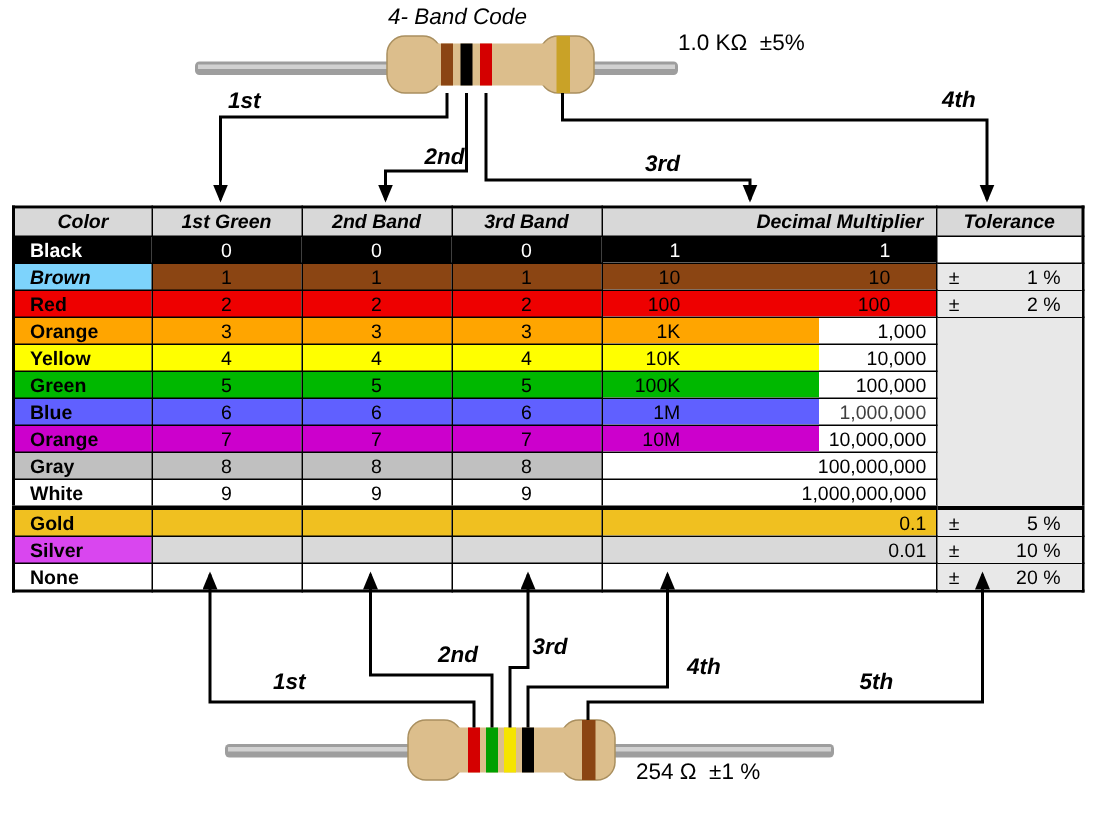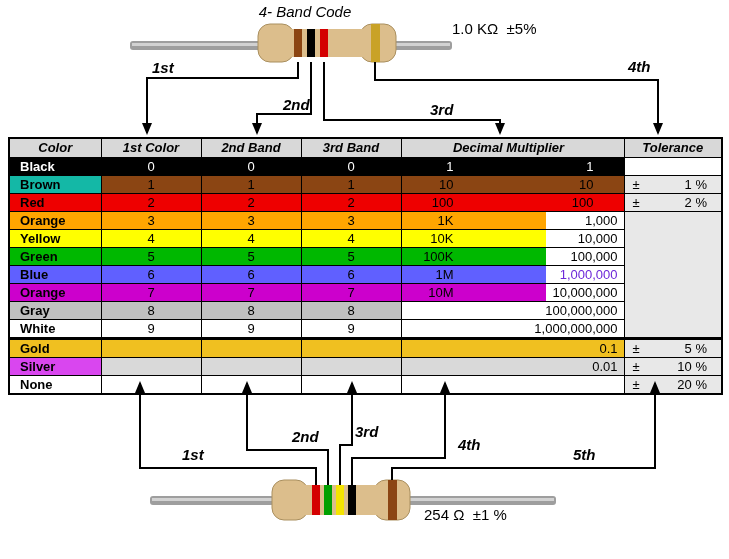--- a/index.html
+++ b/index.html
@@ -79,7 +79,7 @@
     <thead>
         <tr id="header-row">
           <th class="c0" style="background: rgb(216, 216, 216);">Color</th>
-          <th class="c1" style="background: rgb(216, 216, 216);">1st Color</th>
+          <th class="c1" style="background: rgb(216, 216, 216);">1st Green</th>
           <th class="c2" style="background: rgb(216, 216, 216);">2nd Band</th>
           <th class="c3" style="background: rgb(216, 216, 216);">3rd Band</th>
           <th class="c4" style="background: rgb(216, 216, 216);">Decimal Multiplier</th>

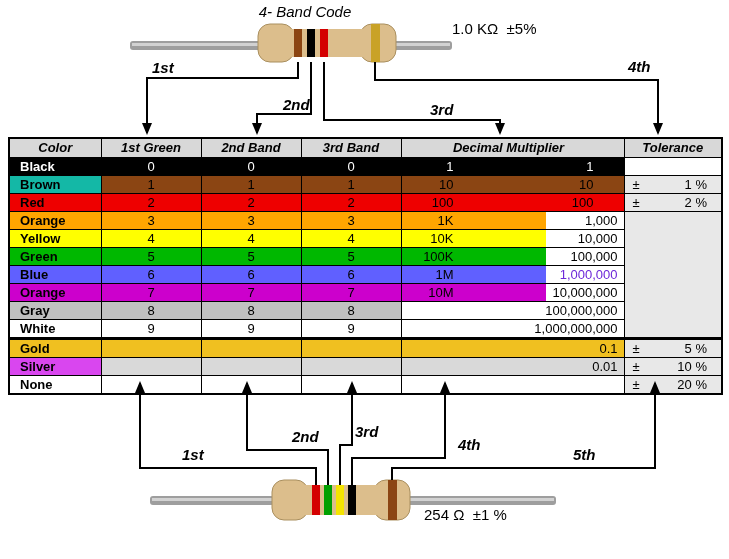--- a/index.html
+++ b/index.html
@@ -19,7 +19,7 @@
                 line-height:17px; overflow:hidden; white-space:nowrap; }
   .code-table th { height:18px; line-height:18px; font-style:italic; font-weight:bold;
                 text-align:center; }
-  .code-table th.c4 { text-align:center; padding-right:8px;margin-left:12px; }
+  .code-table th.c4 { text-align:right; padding-right:8px;margin-left:12px; }
   td.name { font-weight:bold; padding-left:10px; text-align:left; }
   td.band { text-align:center; }
   td.mult { position:relative; }

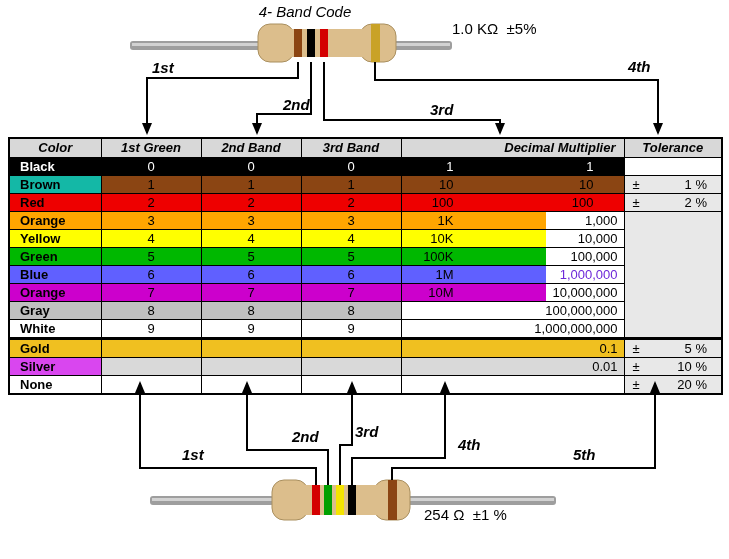--- a/index.html
+++ b/index.html
@@ -100,7 +100,7 @@
           <td class="tol"></td>
         </tr>
         <tr>
-          <td class="name" style="background: #14b8a6; color: rgb(0, 0, 0);">Brown</td>
+          <td class="name" style="background: #7dd3fc; color: rgb(0, 0, 0); font-style: italic;">Brown</td>
           <td class="band" style="background: rgb(139, 69, 19); color: rgb(0, 0, 0);">1</td>
           <td class="band" style="background: rgb(139, 69, 19); color: rgb(0, 0, 0);">1</td>
           <td class="band" style="background: rgb(139, 69, 19); color: rgb(0, 0, 0);">1</td>

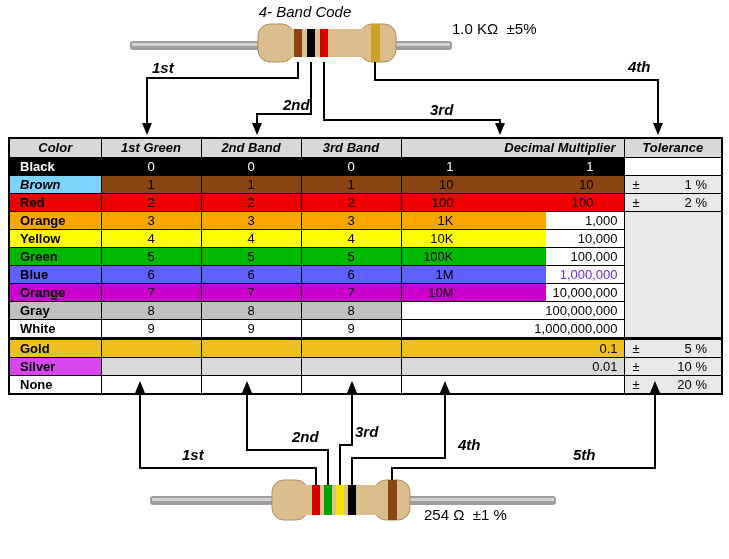--- a/index.html
+++ b/index.html
@@ -171,7 +171,7 @@
           <td class="mult">
             <div class="stripe" style="width: 65%; background: rgb(96, 96, 255);"></div>
             <span class="short" style="color: rgb(0, 0, 0);">1M</span>
-            <span class="long" style="color: #6d28d9; right: 6px;">1,000,000</span>
+            <span class="long" style="color: #404040; right: 6px;">1,000,000</span>
           </td>
         </tr>
         <tr>

